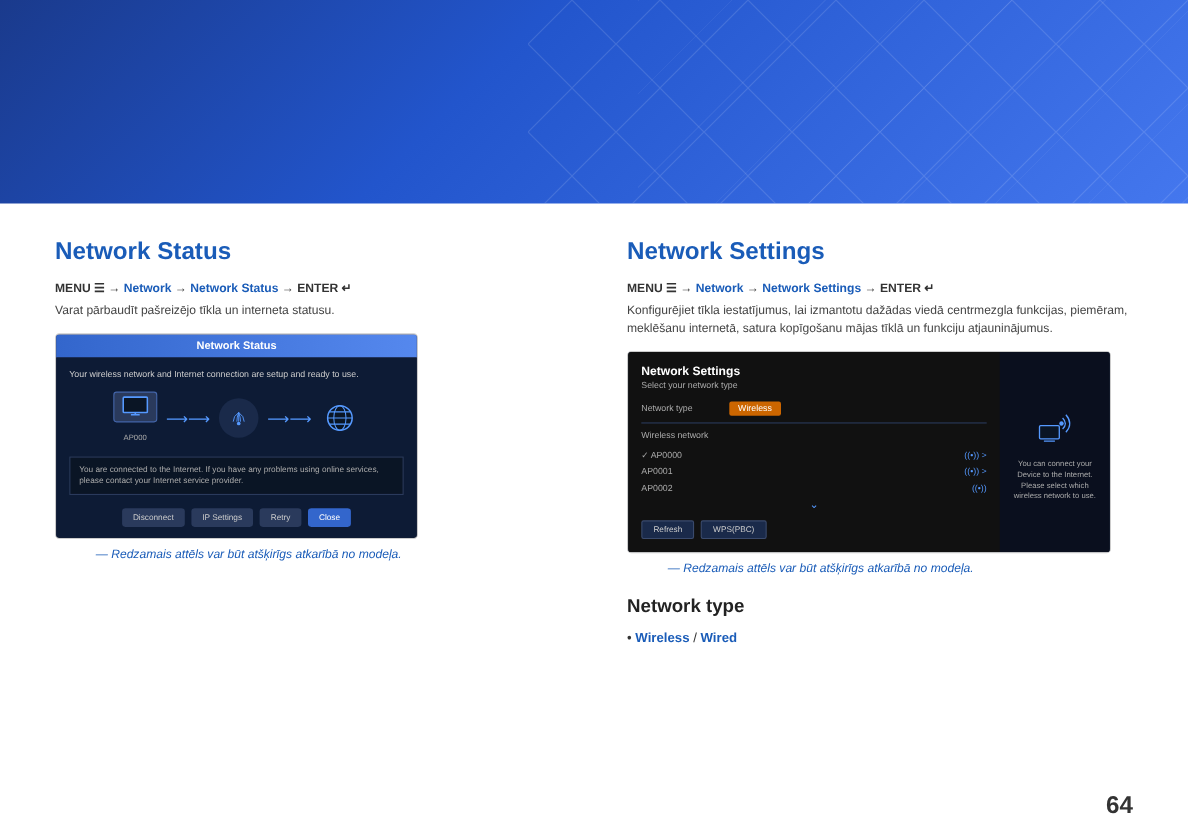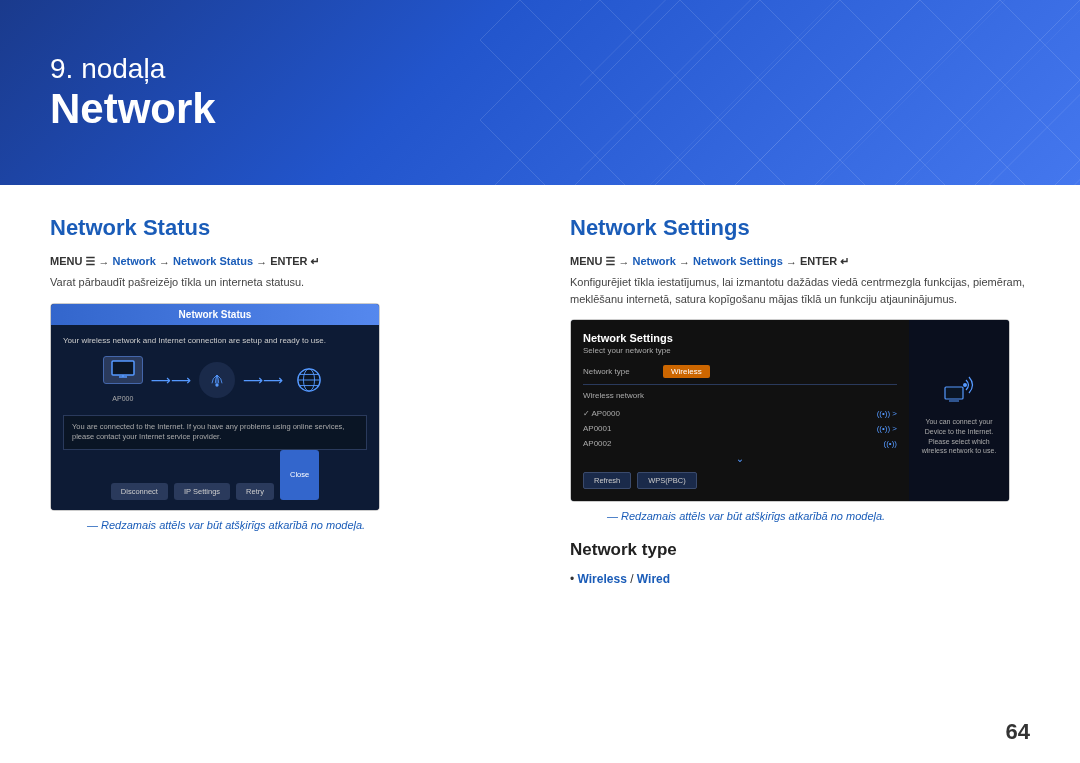--- a/index.html
+++ b/index.html
@@ -427,10 +427,6 @@
       </defs>
       <rect width="600" height="185" fill="url(#diamonds)"></rect>
     </svg>
-  </div>
-  <div class="header-text">
-    <span class="header-chapter">9. nodaļa</span>
-    <span class="header-title">Network</span>
   </div>
 </div>
 

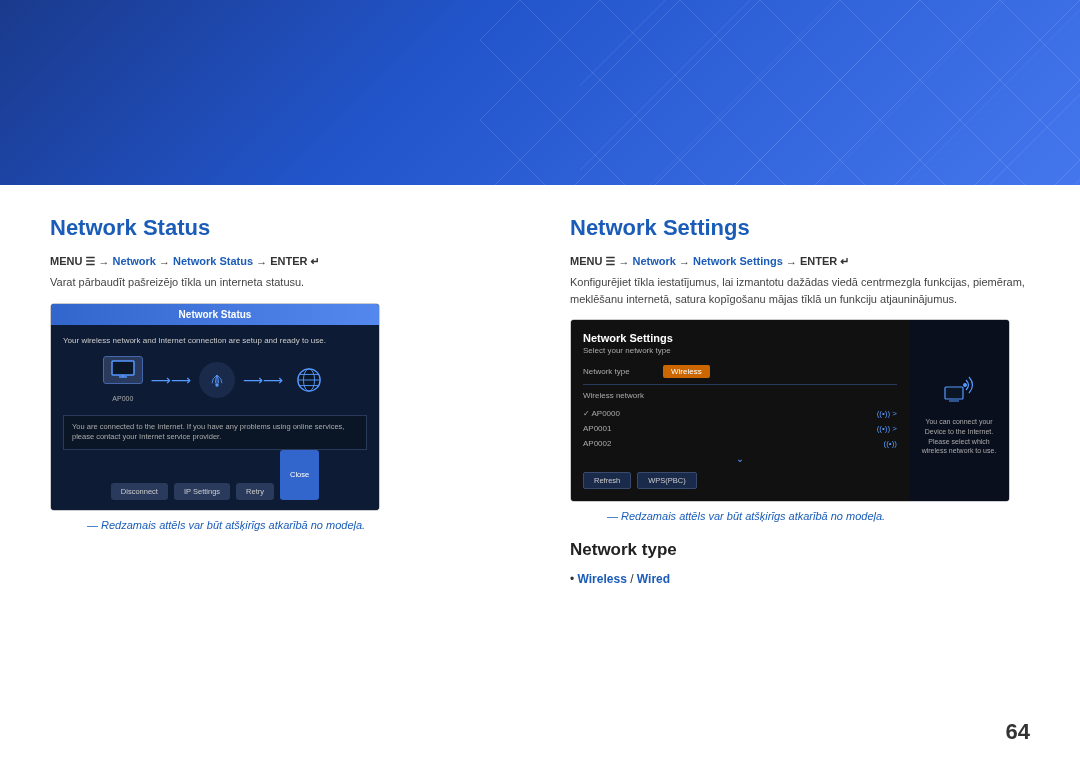--- a/index.html
+++ b/index.html
@@ -212,7 +212,7 @@
       color: #aaa;
       font-size: 7.5px;
       line-height: 1.4;
-      margin-bottom: 0;
+      margin-bottom: 12px;
     }
 
     .ns-buttons {

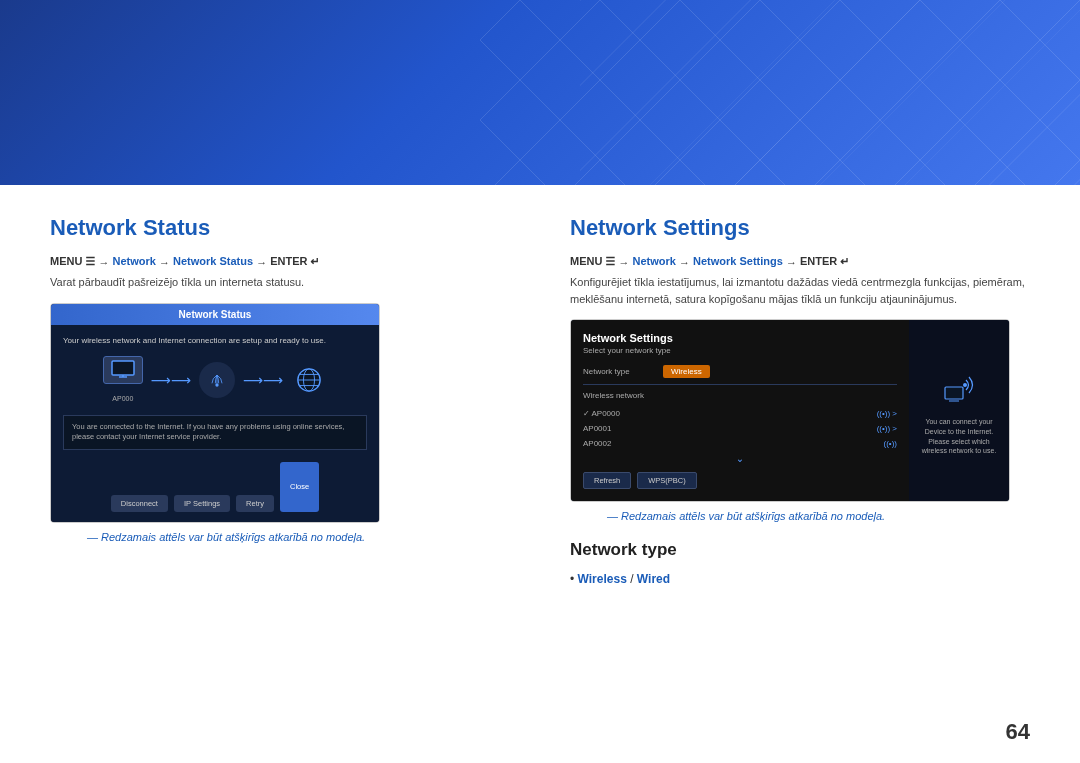--- a/index.html
+++ b/index.html
@@ -232,7 +232,6 @@
     .ns-btn-dark {
       background: #2a3a5c;
       color: #ccc;
-      margin-top: 33px;
     }
 
     .ns-btn-blue {

